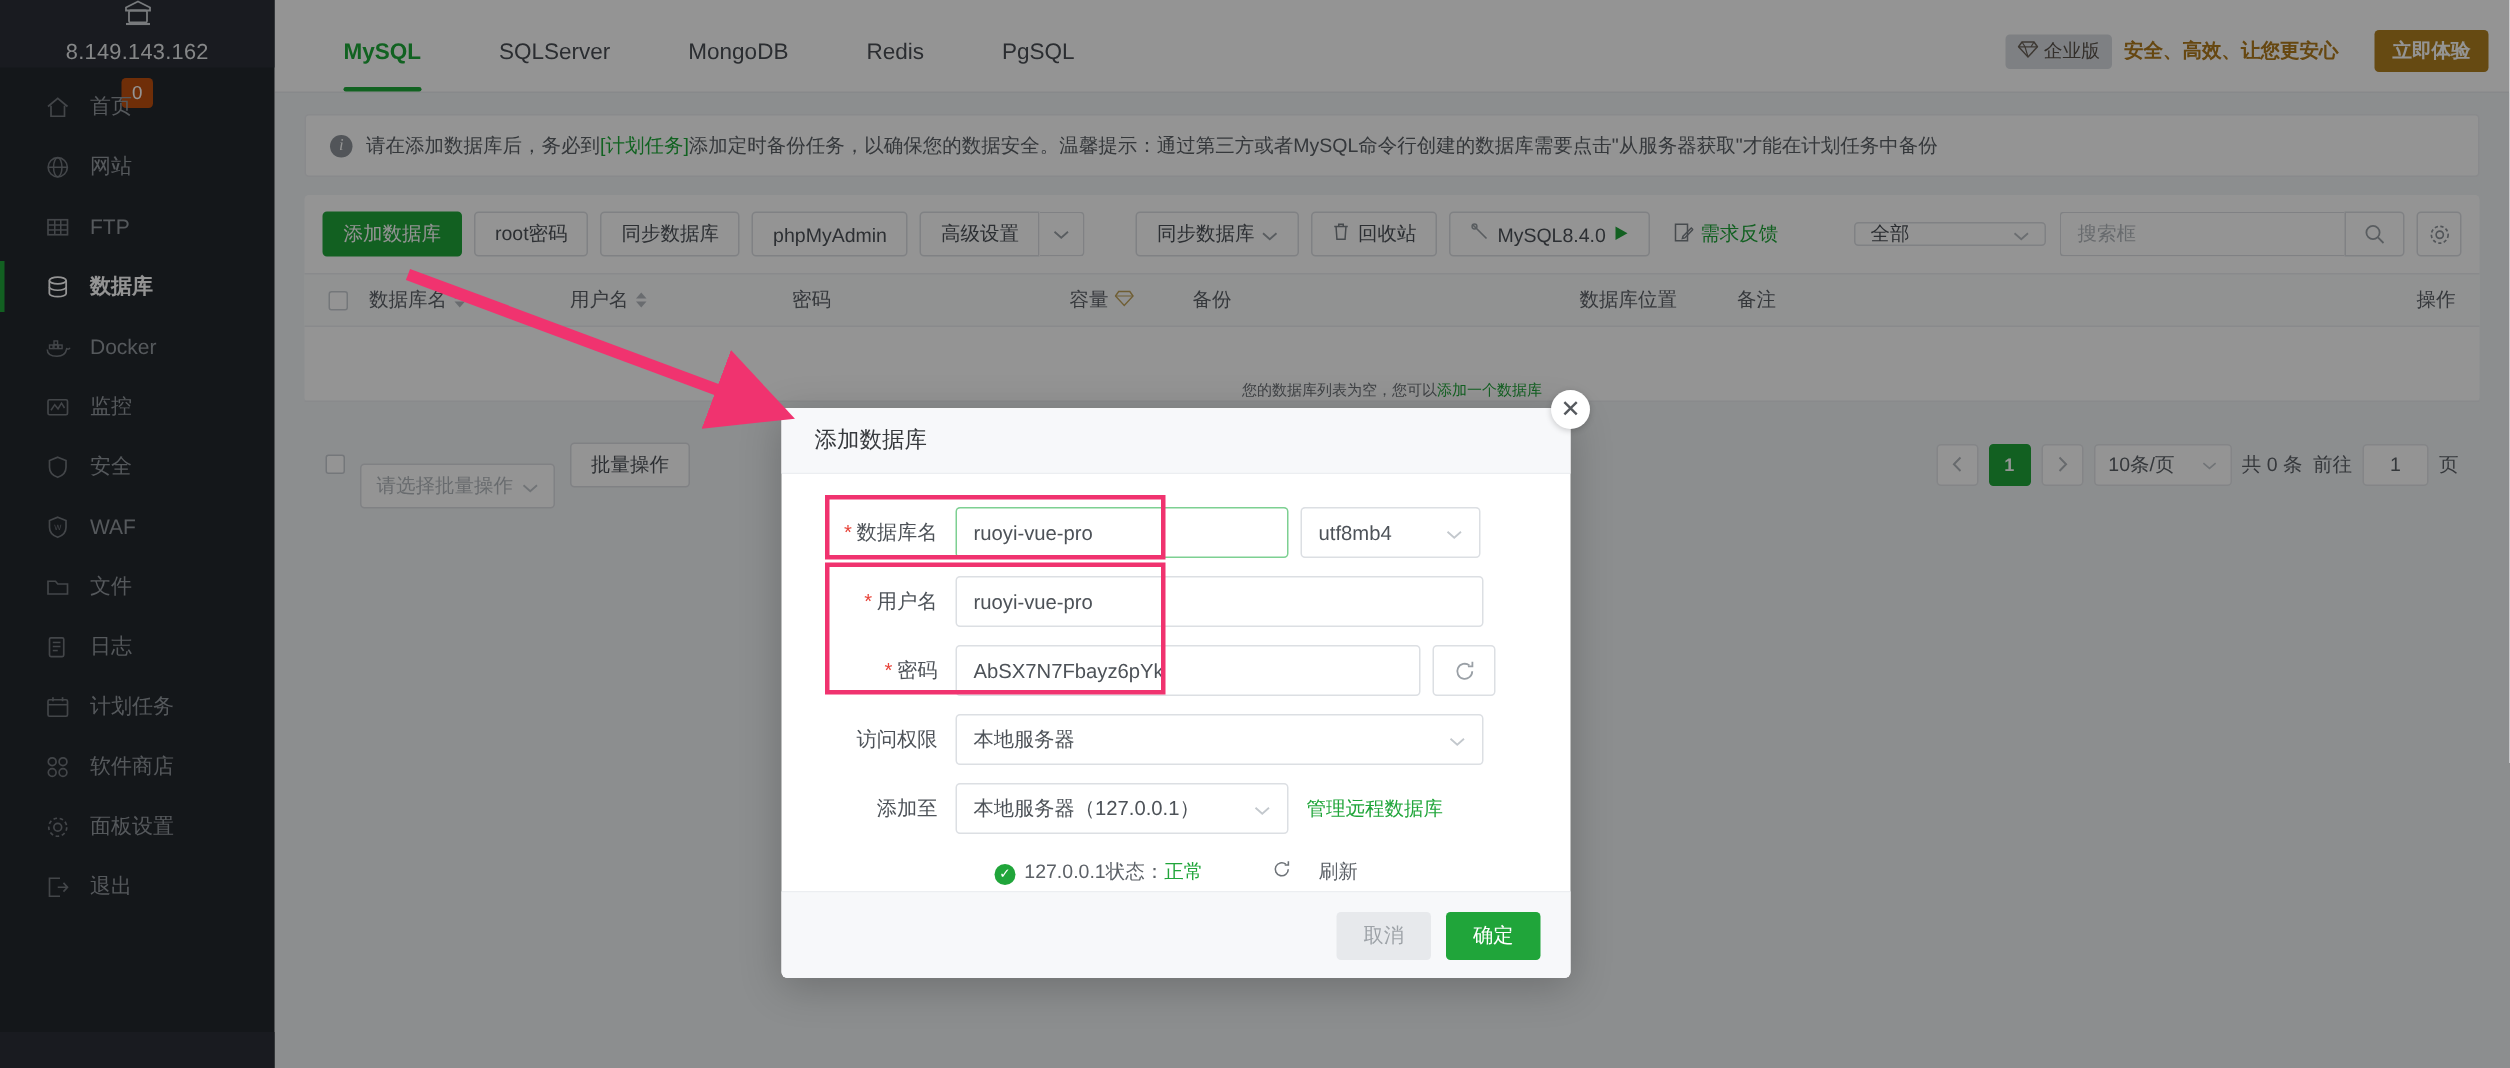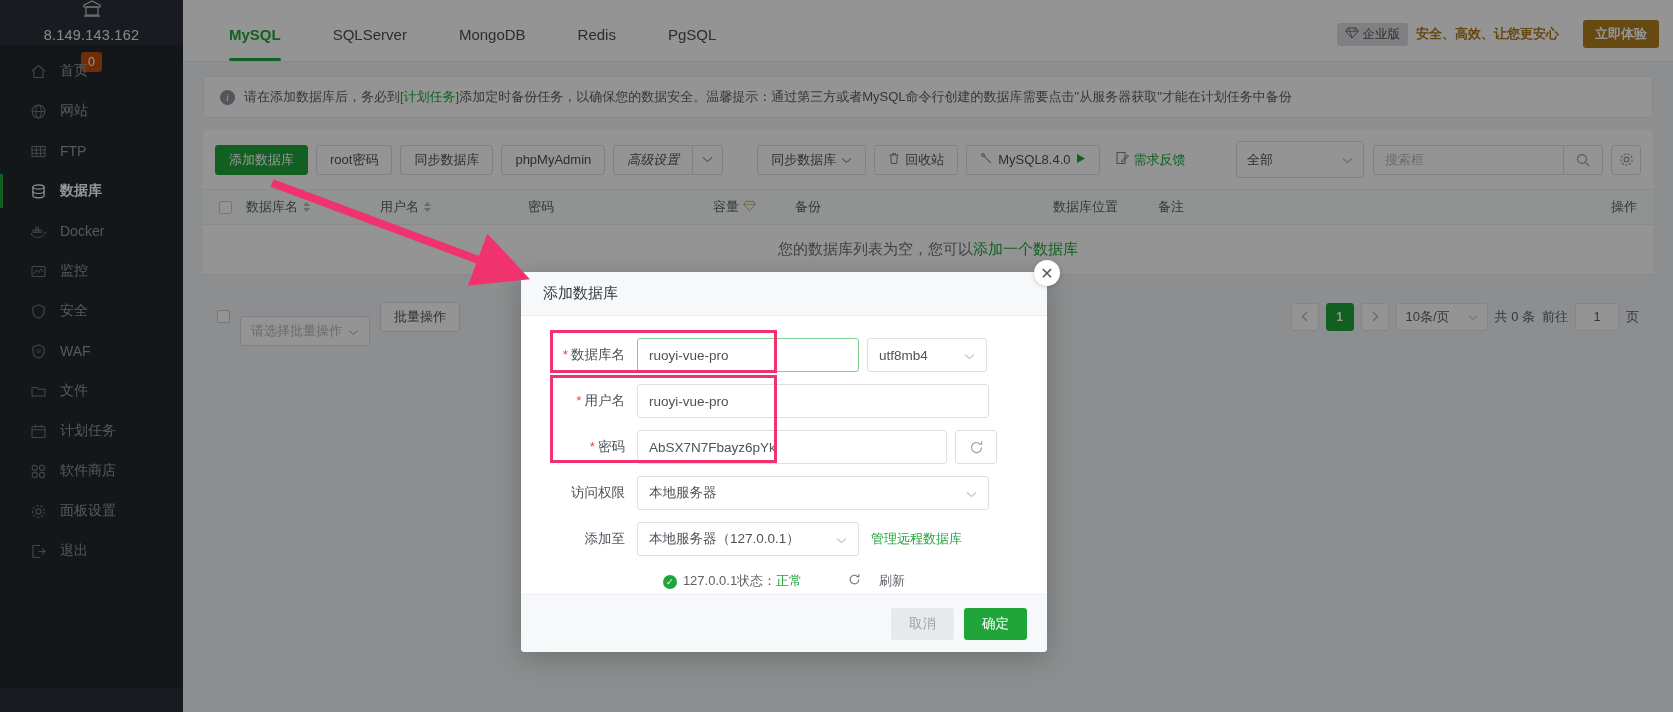--- a/index.html
+++ b/index.html
@@ -98,7 +98,7 @@
     align-items: center; gap: 5px; cursor: pointer; white-space: nowrap;
   }
   .btn.primary { background: #20a53a; border-color: #20a53a; color: #fff; }
-  .btn-group { display: flex; font-style: italic; }
+  .btn-group { display: flex; }
   .btn-group .btn:first-child { border-top-right-radius: 0; border-bottom-right-radius: 0; }
   .btn-group .btn:last-child {
     border-top-left-radius: 0; border-bottom-left-radius: 0; border-left: 0;

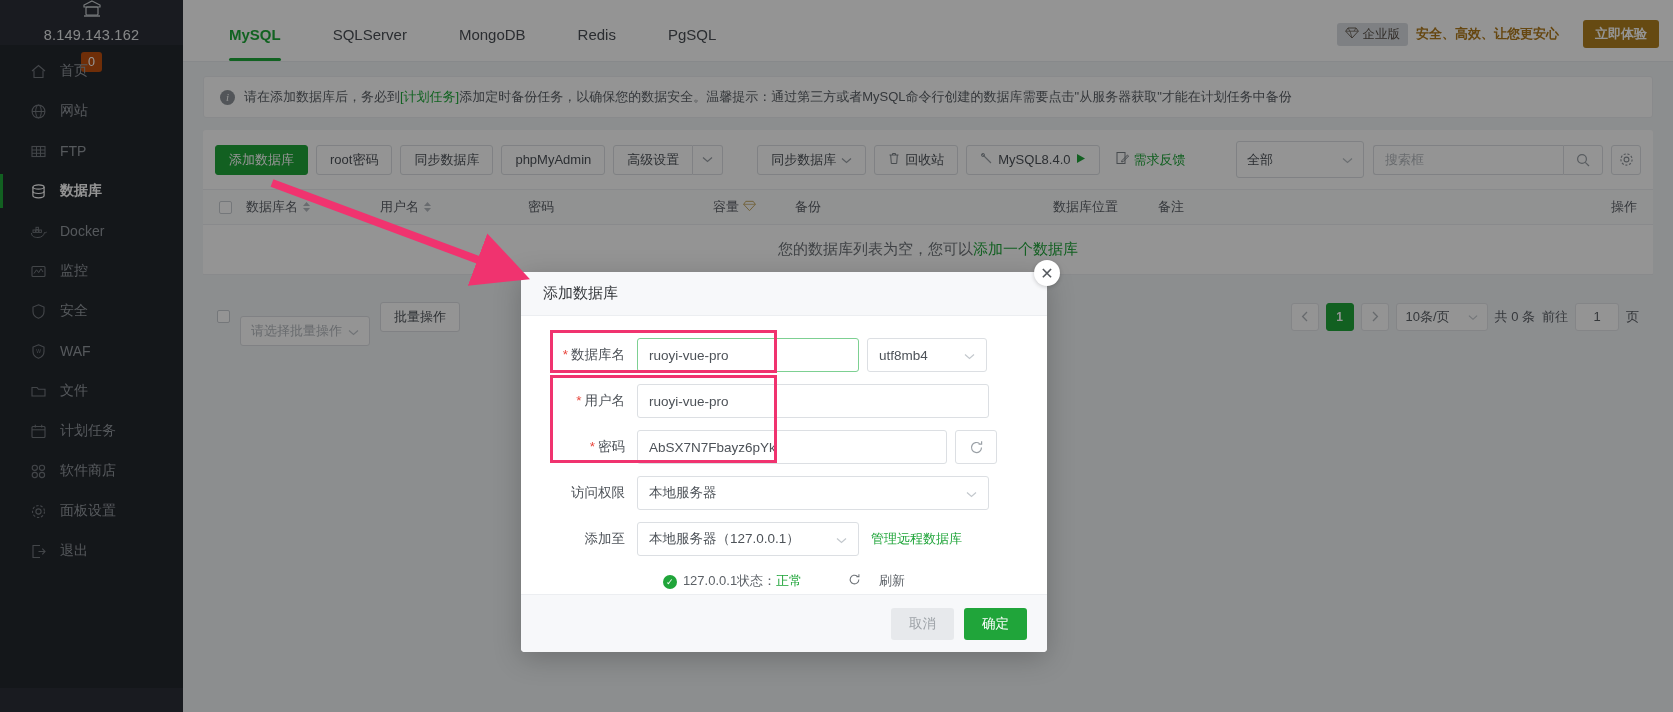--- a/index.html
+++ b/index.html
@@ -109,7 +109,7 @@
     gap: 5px; cursor: pointer; padding: 0 8px; white-space: nowrap;
   }
   .sel {
-    height: 37px; border: 1px solid #dcdfe3; border-radius: 3px; background: #fff;
+    height: 16px; border: 1px solid #dcdfe3; border-radius: 3px; background: #fff;
     font-size: 13px; color: #4d5258; display: flex; align-items: center;
     justify-content: space-between; padding: 0 10px; cursor: pointer;
   }

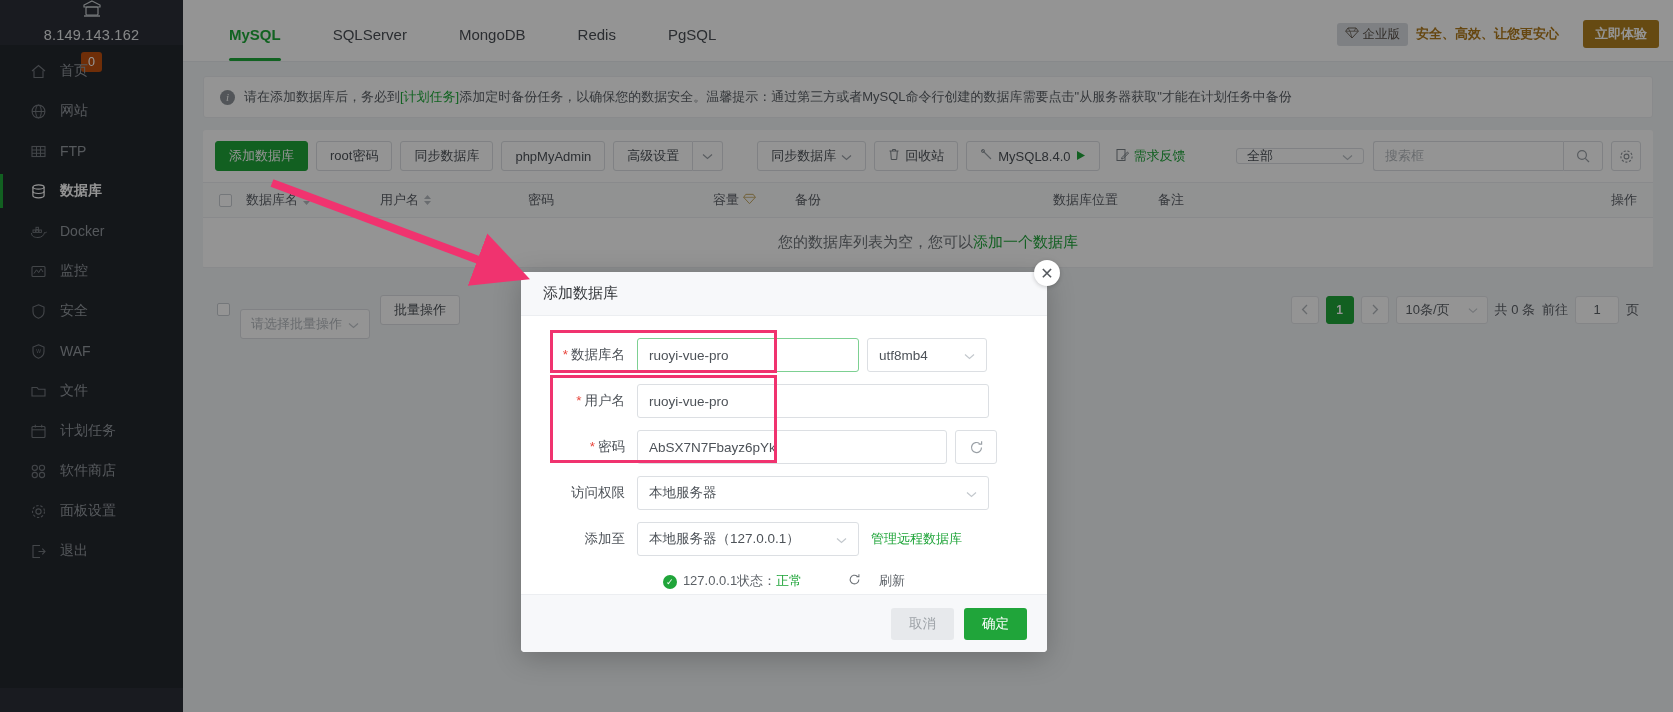--- a/index.html
+++ b/index.html
@@ -142,8 +142,8 @@
   }
   .sortarrows { display: inline-flex; flex-direction: column; line-height: 0; gap: 1px; color: #b5bac0; }
   .empty-row {
-    height: 50px; display: flex; align-items: center; justify-content: center;
-    font-size: 15px; color: #6e7378; border-bottom: 1px solid #eceef1;
+    height: 50px; display: flex; align-items: flex-end; justify-content: center;
+    font-size: 10px; color: #6e7378; border-bottom: 1px solid #eceef1;
   }
   .empty-row .hl { color: #20a53a; cursor: pointer; }
 

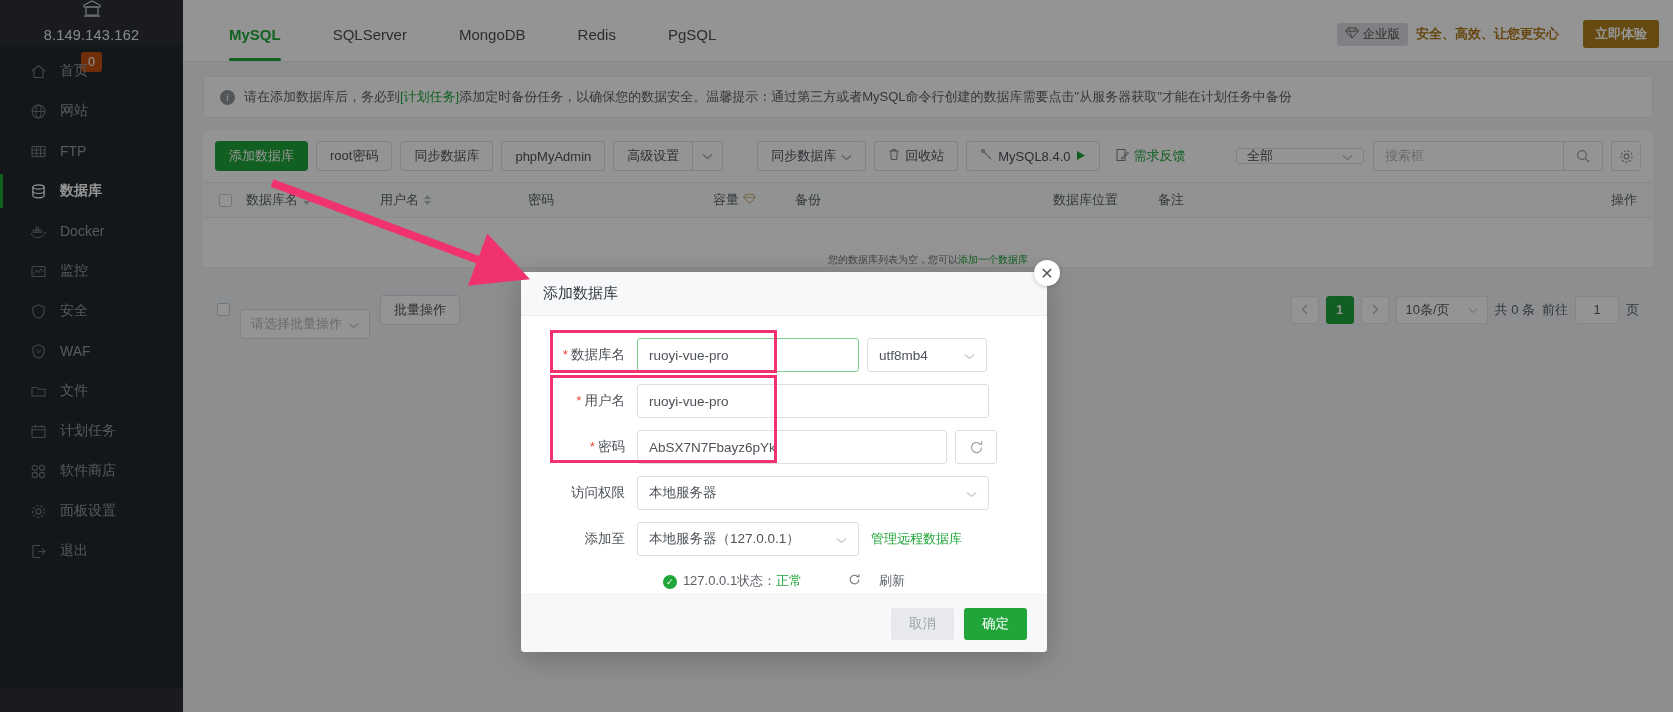--- a/index.html
+++ b/index.html
@@ -351,6 +351,17 @@
             </svg>
           </span>
           <span>文件</span>
+        </div>
+        <div class="sb-item">
+          <span class="ico">
+            <svg width="17" height="17" viewBox="0 0 17 17">
+              <rect x="3" y="2.2" width="9.5" height="12.5" rx="1" fill="none" stroke="currentColor" stroke-width="1.1"></rect>
+              <line x1="5.2" y1="5.3" x2="10.3" y2="5.3" stroke="currentColor" stroke-width="1"></line>
+              <line x1="5.2" y1="8" x2="10.3" y2="8" stroke="currentColor" stroke-width="1"></line>
+              <line x1="5.2" y1="10.7" x2="8.5" y2="10.7" stroke="currentColor" stroke-width="1"></line>
+            </svg>
+          </span>
+          <span>日志</span>
         </div>
         <div class="sb-item">
           <span class="ico">

